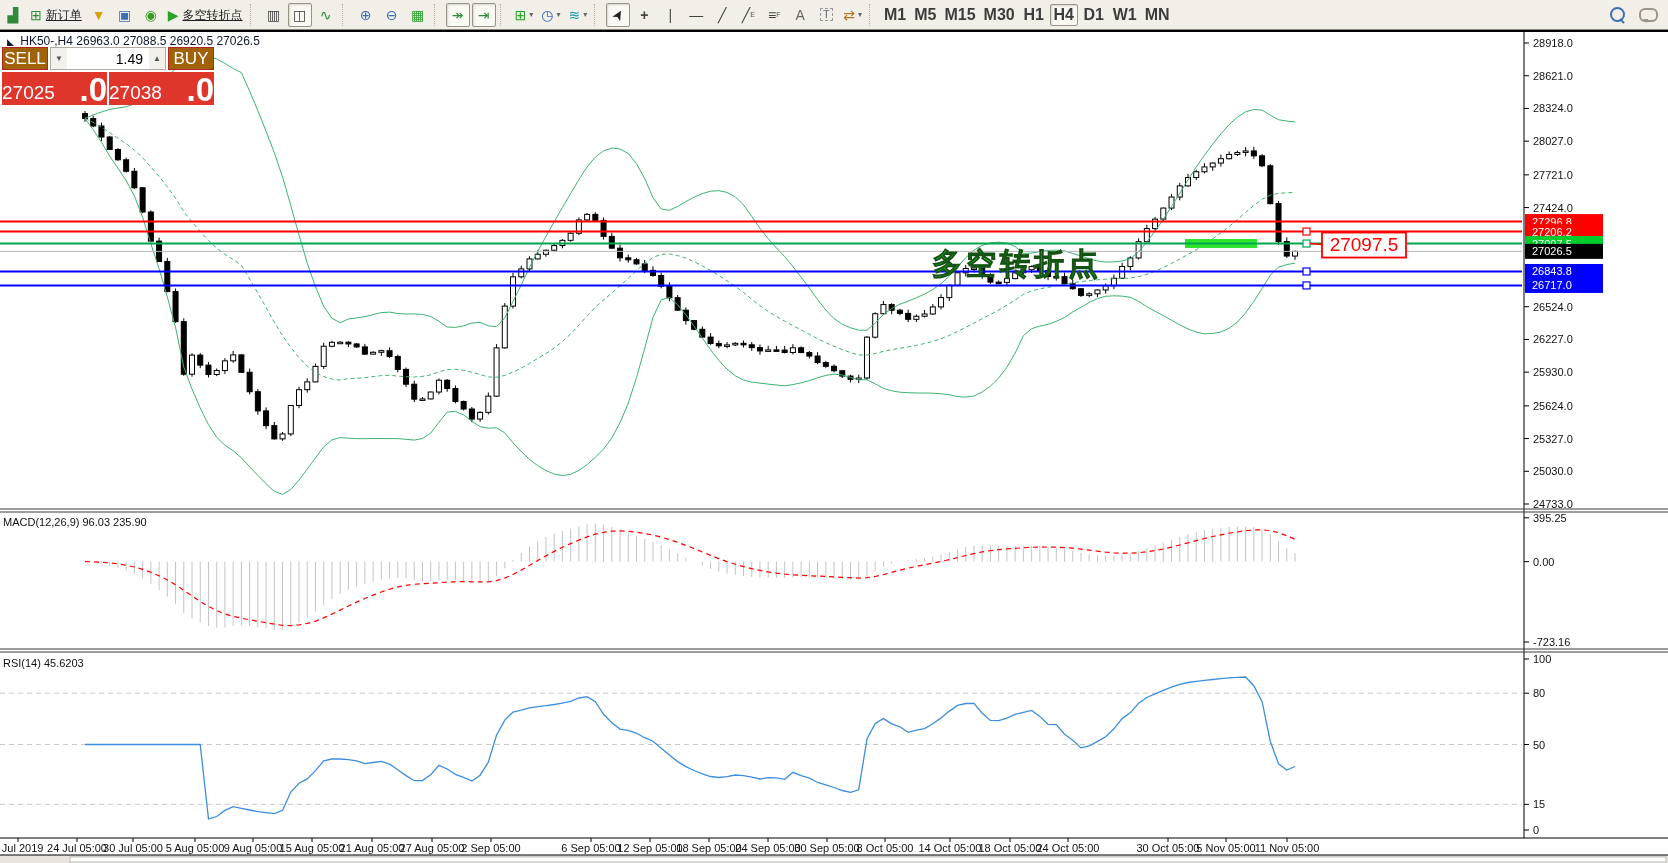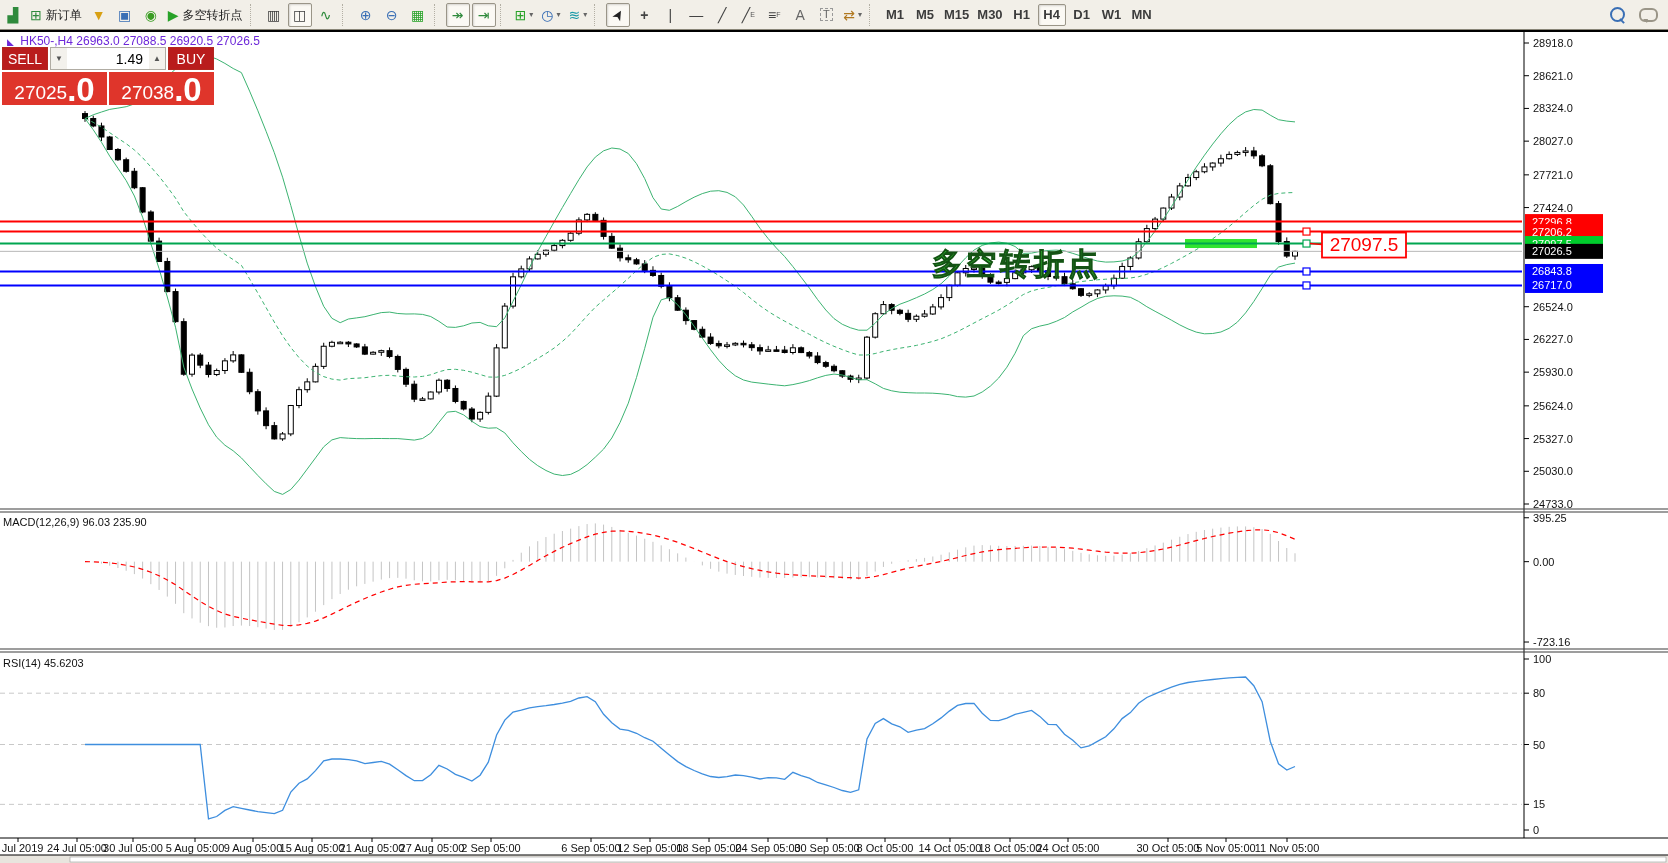--- a/index.html
+++ b/index.html
@@ -14,7 +14,7 @@
         border:1px solid transparent;border-radius:2px;cursor:default;font-size:14px;line-height:1;
         color:#444;user-select:none;background:transparent;padding:0 2px;box-sizing:border-box;}
   .tbtn.active{background:#fbf9f4;border:1px solid #9a9588;box-shadow:inset 1px 1px 2px rgba(0,0,0,.15);}
-  .tbtn .lbl{font-size:12px;color:#222;margin-left:4px;white-space:nowrap;}
+  .tbtn .lbl{font-size:12px;color:#222;margin-left:4px;white-space:nowrap;text-decoration:underline;}
   .tbtn .dd{font-size:8px;color:#666;margin-left:3px;}
   .tbtn sub{font-size:7px;color:#555;}
   .tbtn.boxed .g{border:1px dashed #999;padding:0 2px;font-size:11px;}

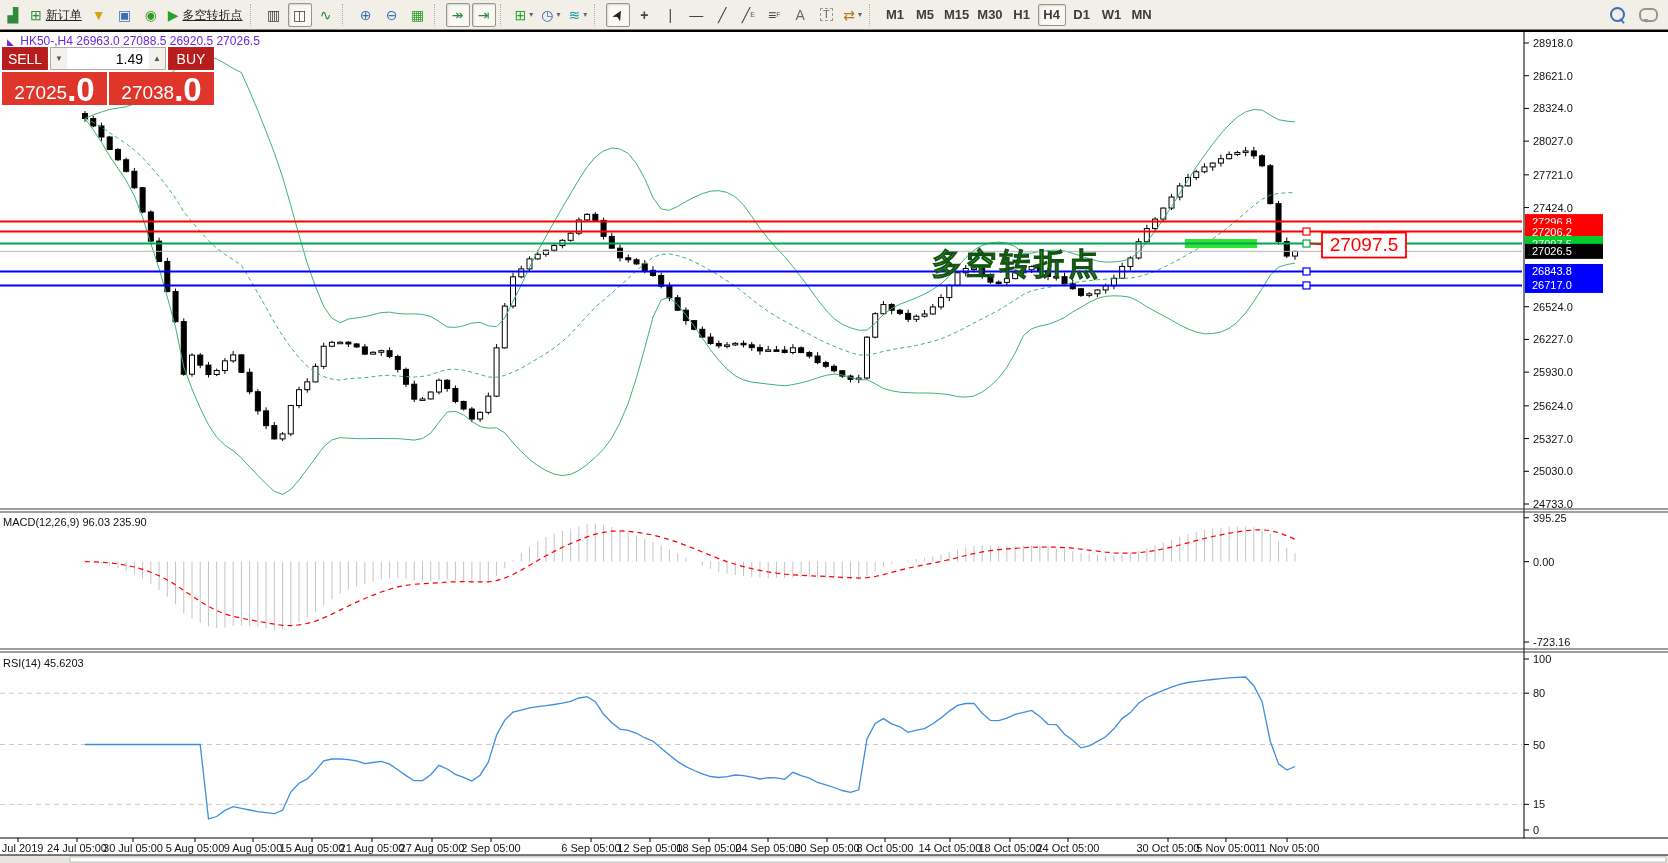--- a/index.html
+++ b/index.html
@@ -18,7 +18,7 @@
   .tbtn .dd{font-size:8px;color:#666;margin-left:3px;}
   .tbtn sub{font-size:7px;color:#555;}
   .tbtn.boxed .g{border:1px dashed #999;padding:0 2px;font-size:11px;}
-  .tf{min-width:28px;font-size:13px;color:#3c3c3c;font-weight:bold;height:22px;}
+  .tf{min-width:28px;font-size:16px;color:#3c3c3c;font-weight:bold;height:22px;}
   .sep{width:7px;height:22px;border-left:1px dotted #b3afa4;margin:0 3px;}
   .mag{position:relative;width:11px;height:11px;border:2px solid #3a6fb5;border-radius:50%;display:inline-block;}
   .mag:after{content:"";position:absolute;width:2px;height:6px;background:#3a6fb5;left:9px;top:9px;transform:rotate(-45deg);}

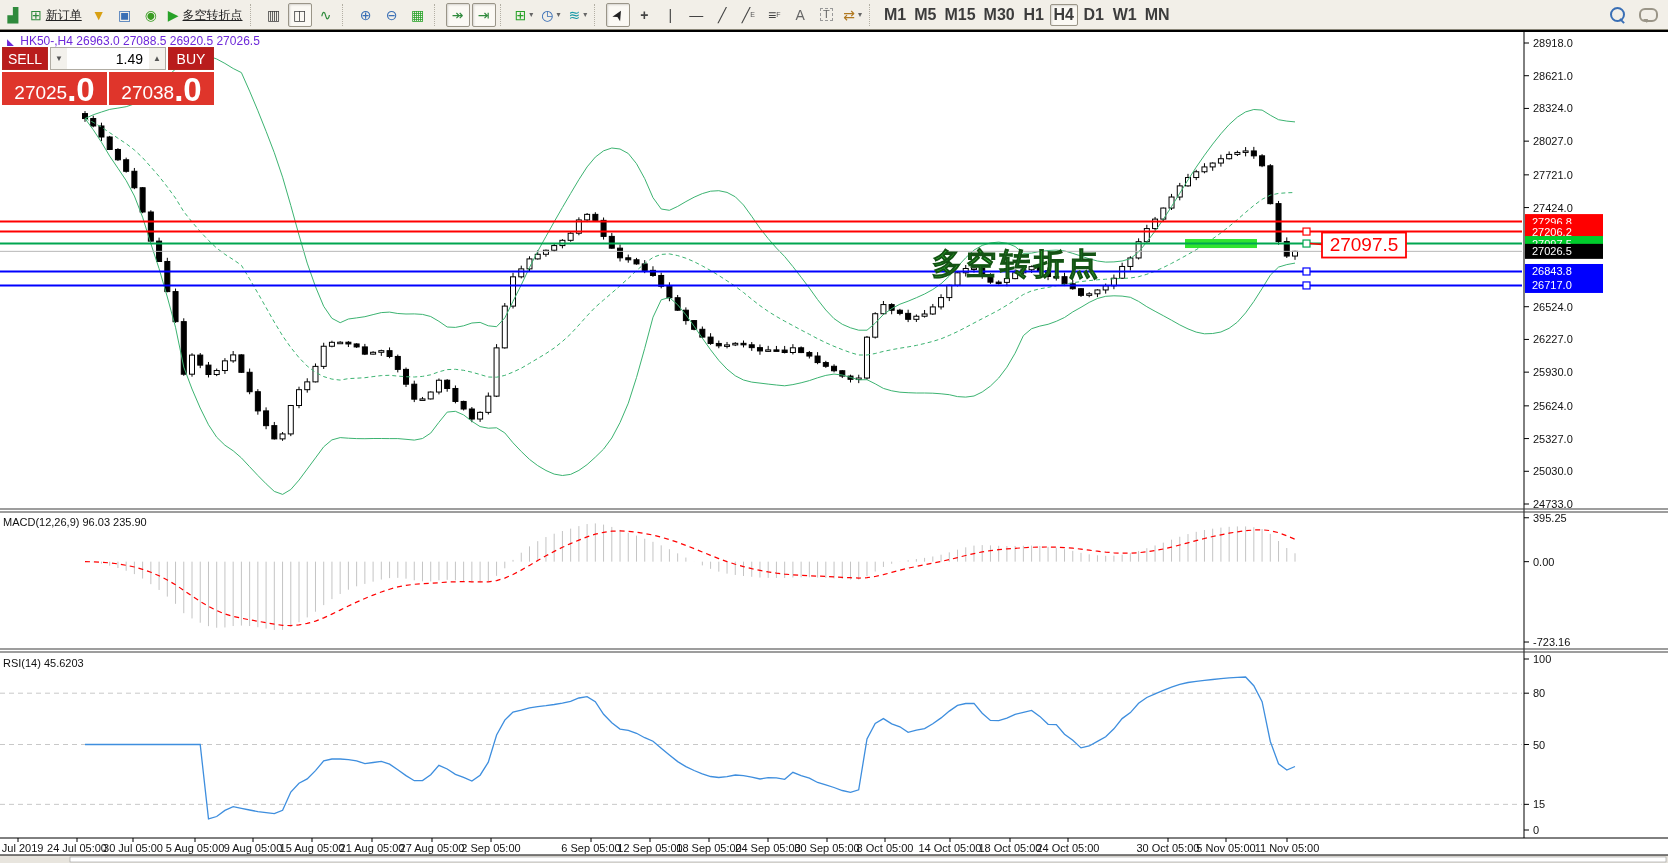--- a/index.html
+++ b/index.html
@@ -28,7 +28,7 @@
   
   #chart-area{position:absolute;left:0;top:30px;width:1668px;height:833px;background:#fff;}
   #chart-svg{position:absolute;left:0;top:0;}
-  #symbol-title{position:absolute;left:7px;top:4px;font-size:12px;color:#6d28d9;white-space:nowrap;}
+  #symbol-title{position:absolute;left:7px;top:4px;font-size:12px;color:#0f172a;white-space:nowrap;}
   #symbol-title .mk{font-size:9px;margin-right:3px;}
   
   #trade-panel{position:absolute;left:2px;top:17px;width:212px;}

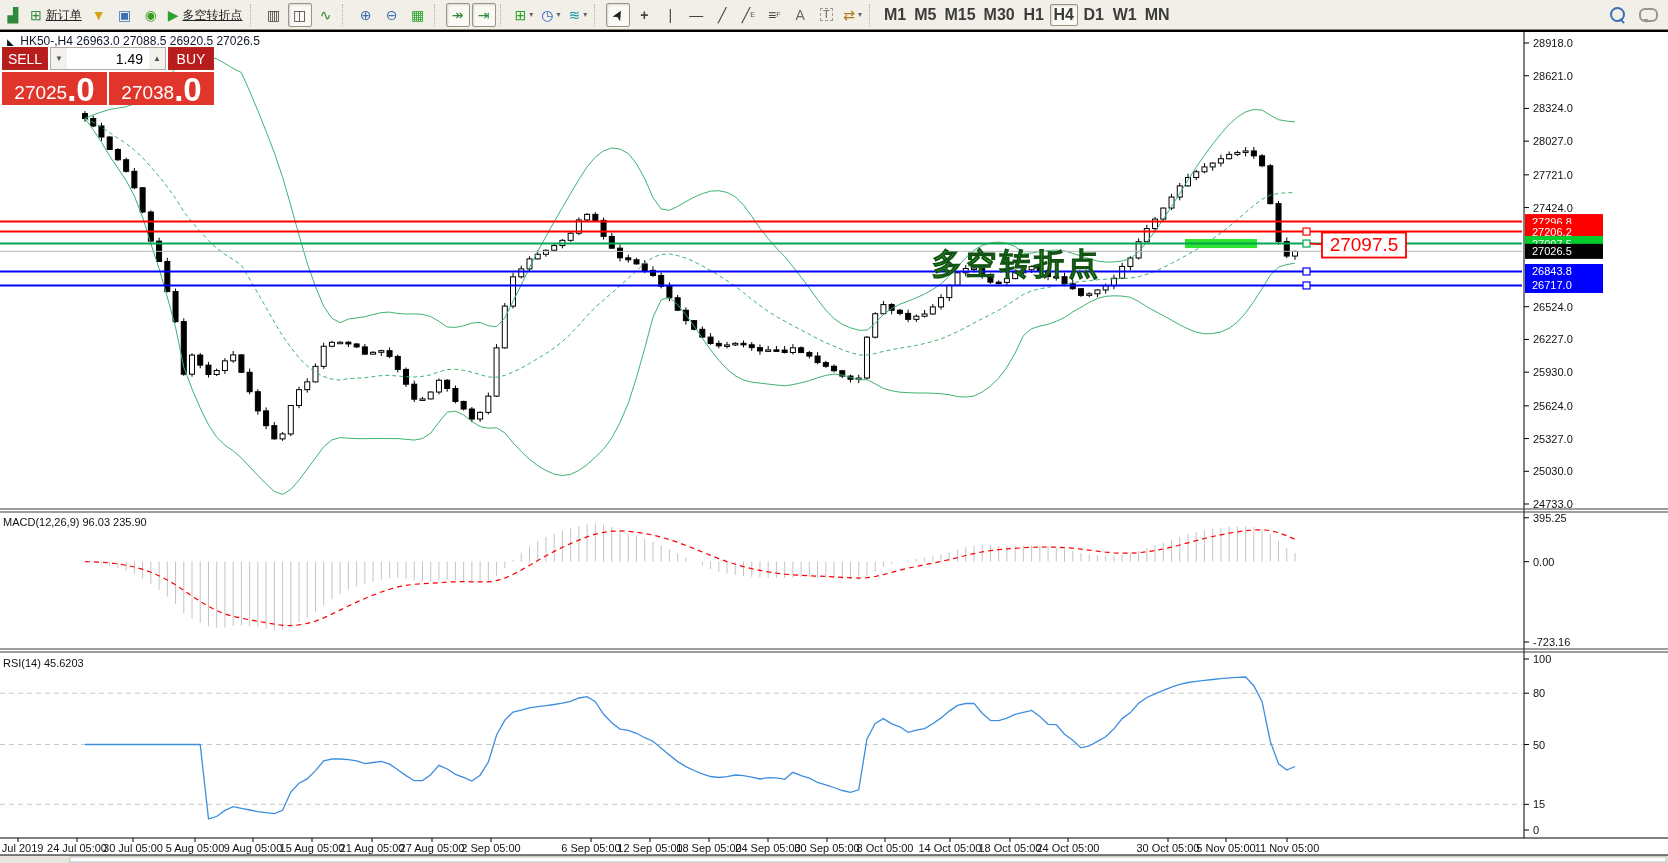--- a/index.html
+++ b/index.html
@@ -33,7 +33,7 @@
   
   #trade-panel{position:absolute;left:2px;top:17px;width:212px;}
   #tp-row1{display:flex;height:23px;gap:2px;}
-  .tp-btn{flex:0 0 46px;background:#b91c1c;color:#fff;font-size:14px;display:flex;align-items:center;
+  .tp-btn{flex:0 0 46px;background:#a16207;color:#fff;font-size:17px;display:flex;align-items:center;
           justify-content:center;border:1px solid #b3271f;box-sizing:border-box;cursor:pointer;}
   #tp-stepper{flex:1;display:flex;border:1px solid #b0aca3;background:#fff;box-sizing:border-box;}
   .step-btn{width:16px;display:flex;align-items:center;justify-content:center;font-size:8px;color:#555;

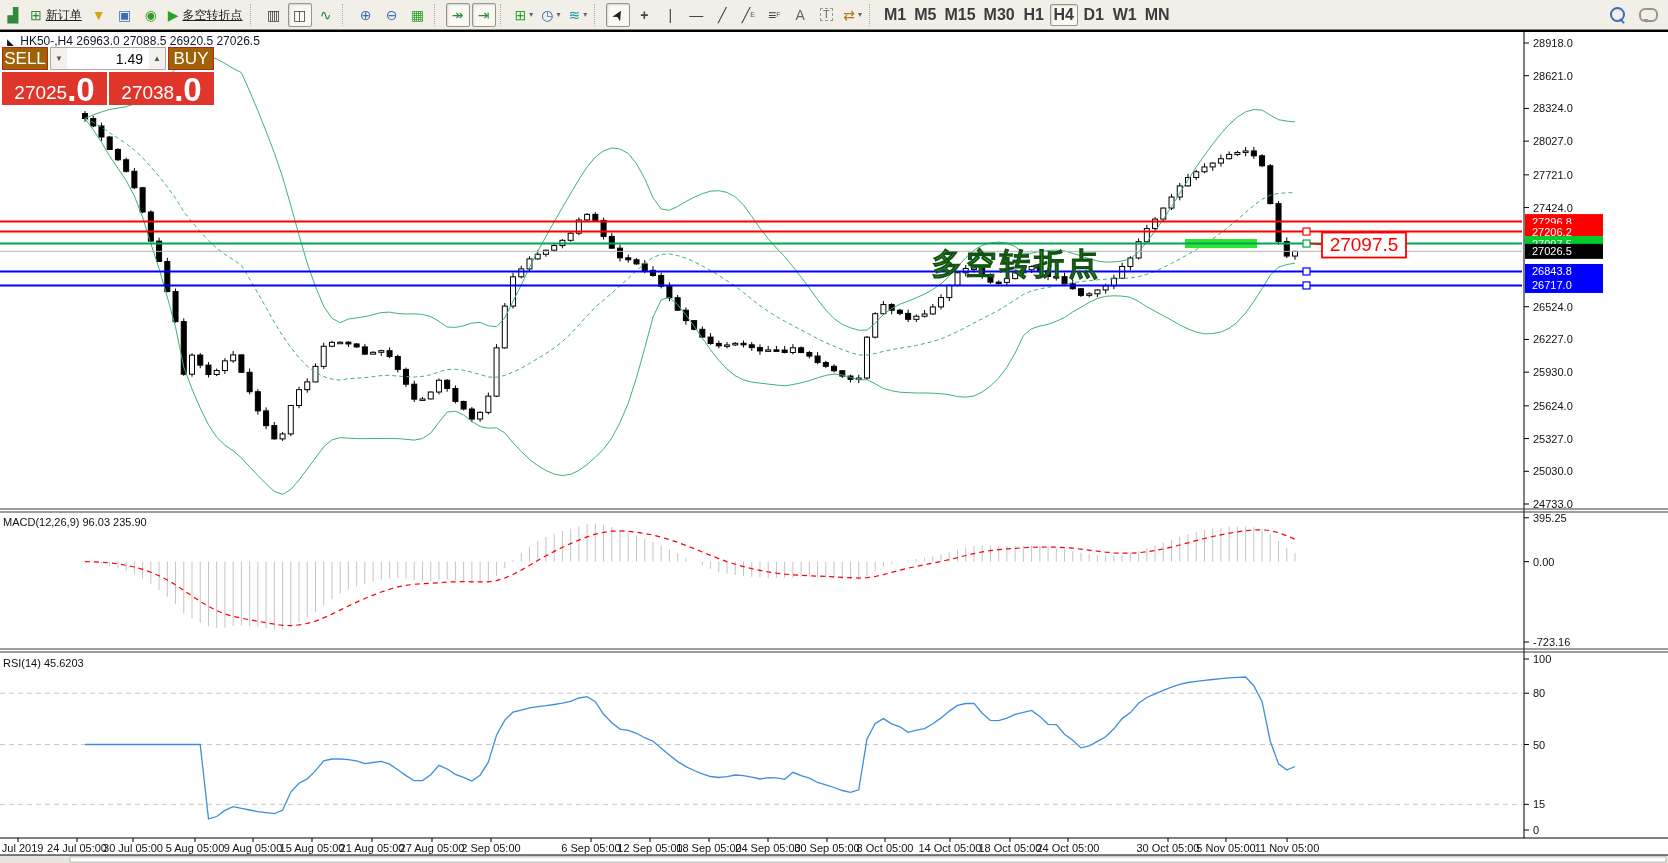--- a/index.html
+++ b/index.html
@@ -41,7 +41,7 @@
   #tp-vol{flex:1;display:flex;align-items:center;justify-content:flex-end;padding-right:6px;
           font-size:14px;color:#000;background:#fff;}
   #tp-row2{display:flex;height:33px;margin-top:2px;gap:2px;}
-  .tp-price{flex:1;background:#df352b;color:#fff;display:flex;align-items:flex-end;justify-content:center;
+  .tp-price{flex:1;background:#df352b;color:#fff;display:flex;align-items:flex-end;justify-content:space-between;
             padding-bottom:1px;cursor:pointer;}
   .tp-price .n{font-size:19px;line-height:1;padding-bottom:2px;}
   .tp-price .b{font-size:33px;line-height:.85;font-weight:bold;}

